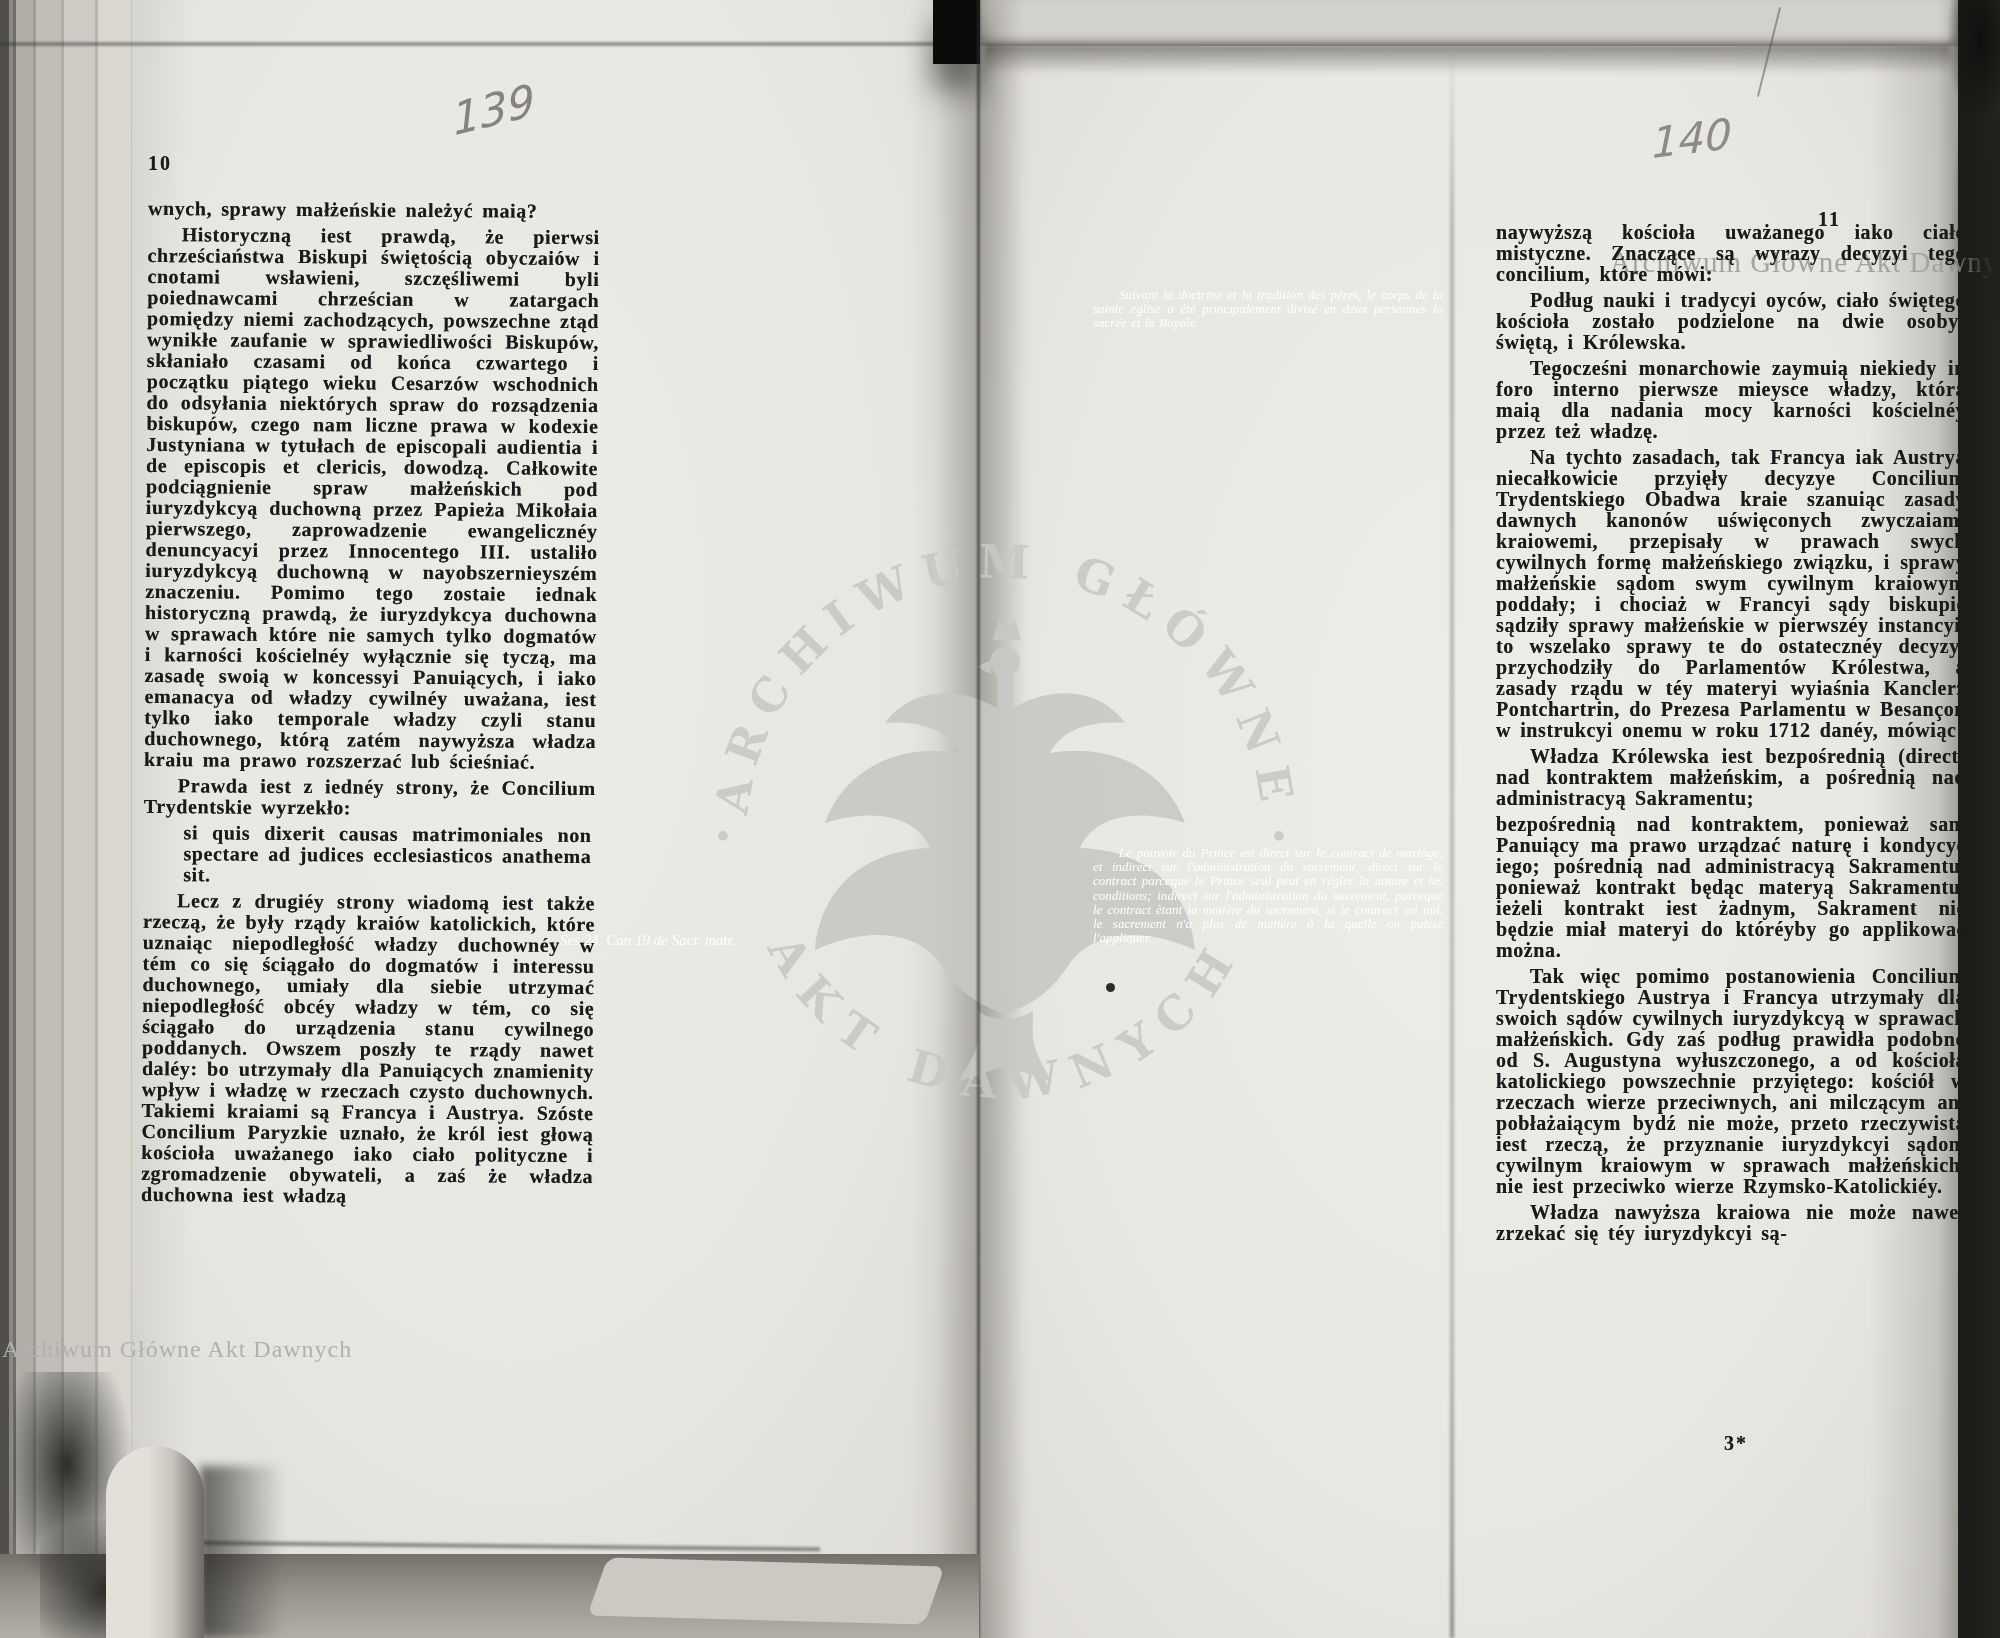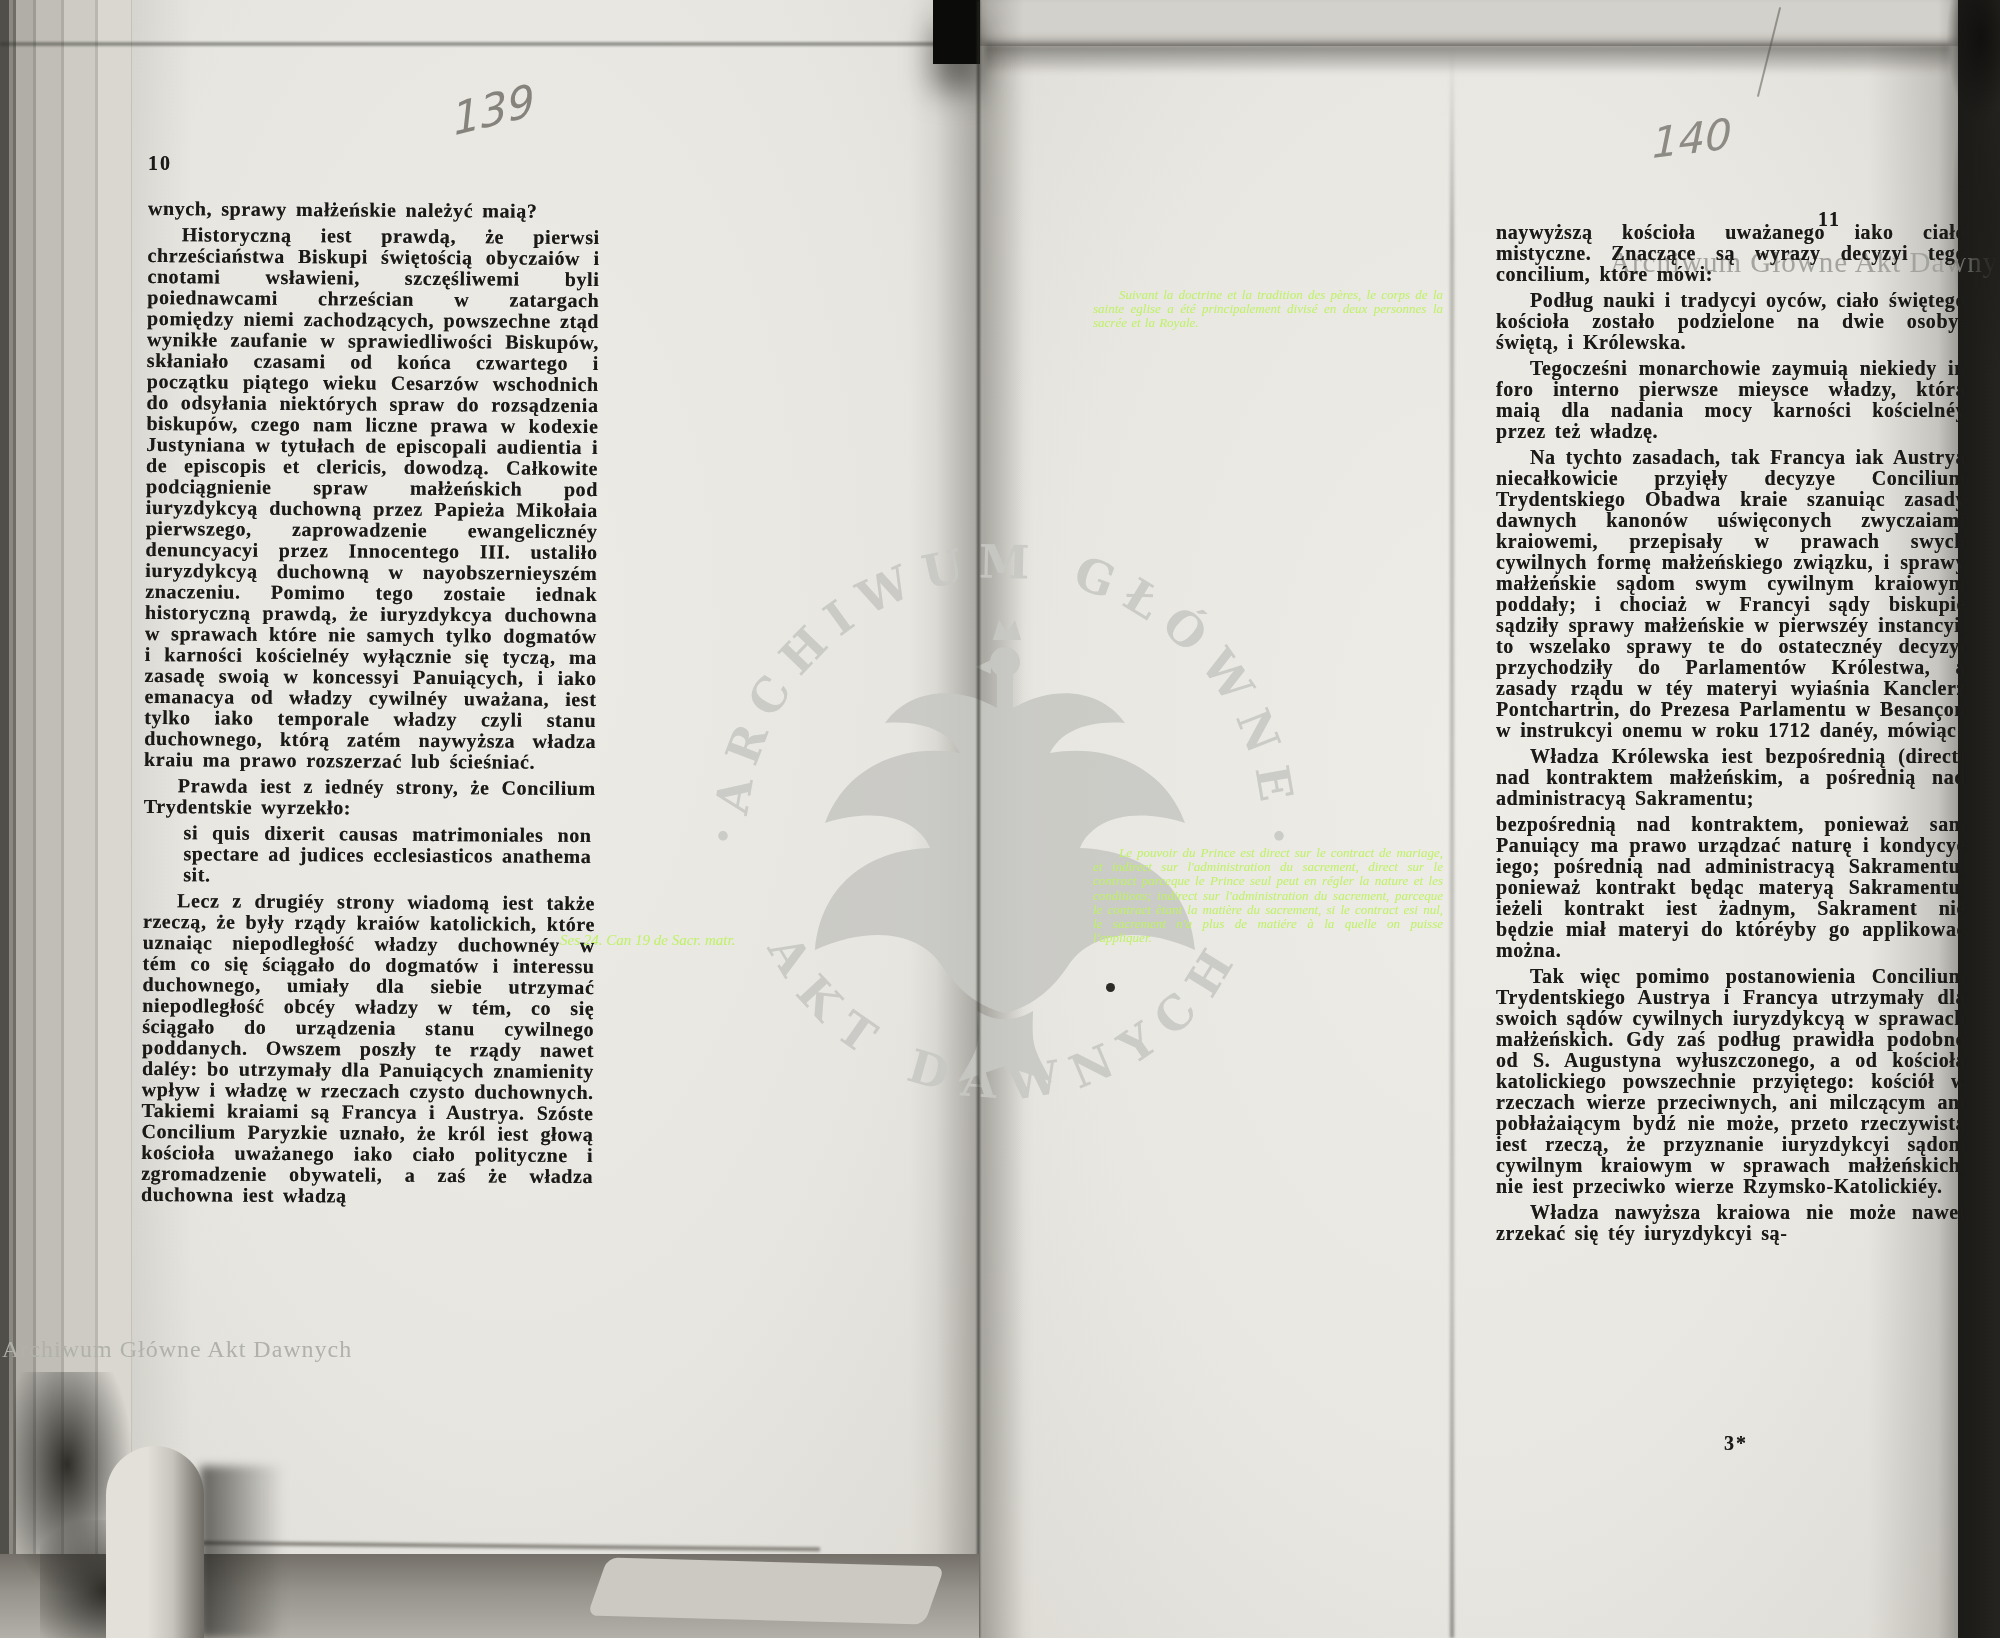--- a/index.html
+++ b/index.html
@@ -81,7 +81,7 @@
   .pageno-right{left:1818px;top:208px;}
   .sig-mark{left:1724px;top:1432px;font-size:20px;letter-spacing:2px;}
 
-  .marginalia{font-style:italic;font-weight:400;color:#bef264;z-index:5;
+  .marginalia{font-style:italic;font-weight:400;color:#ffffff;z-index:5;
      font-family:"Liberation Serif",serif;}
   .note-left-page{left:560px;top:932px;font-size:15px;white-space:nowrap;}
   .note-fr{width:350px;font-size:13px;line-height:14.2px;text-align:justify;word-spacing:1px;}

